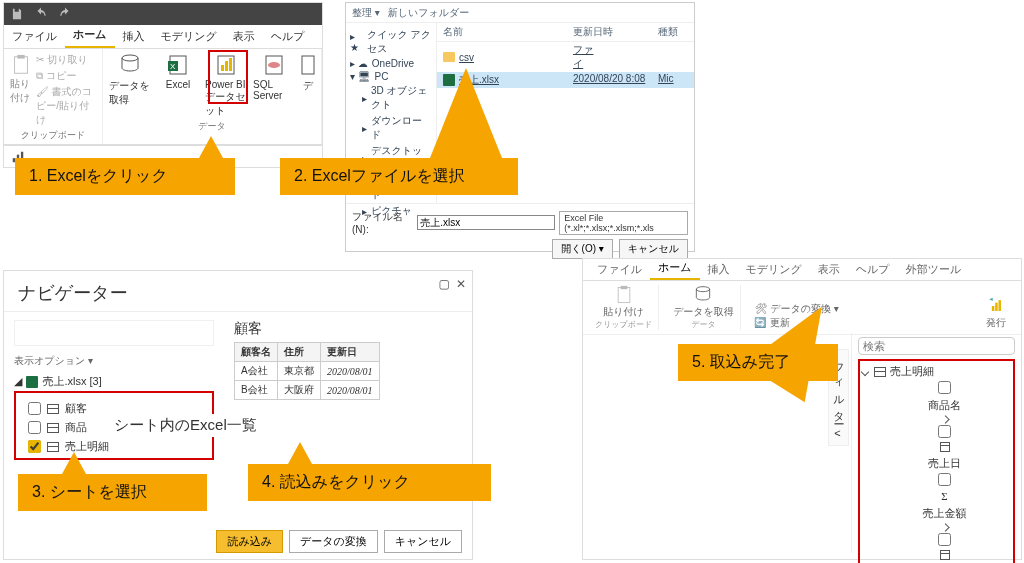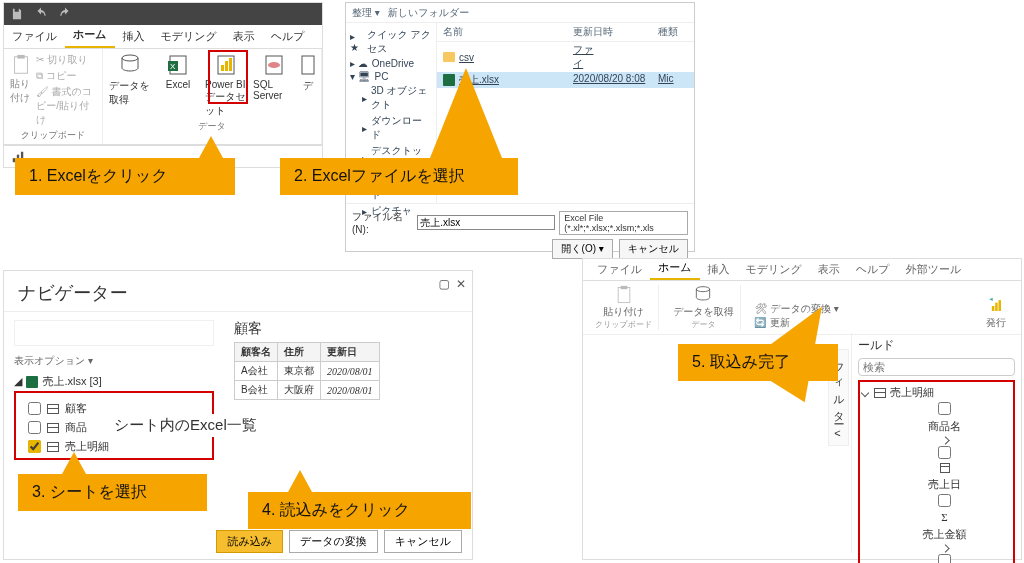--- a/index.html
+++ b/index.html
@@ -375,7 +375,6 @@
   </div>
 
   <div class="p5-fields">
-    <div class="hdr">ールド</div>
     <input class="search" placeholder="検索" style="">
     <div class="red-box-5">
       <div class="p5-tree">

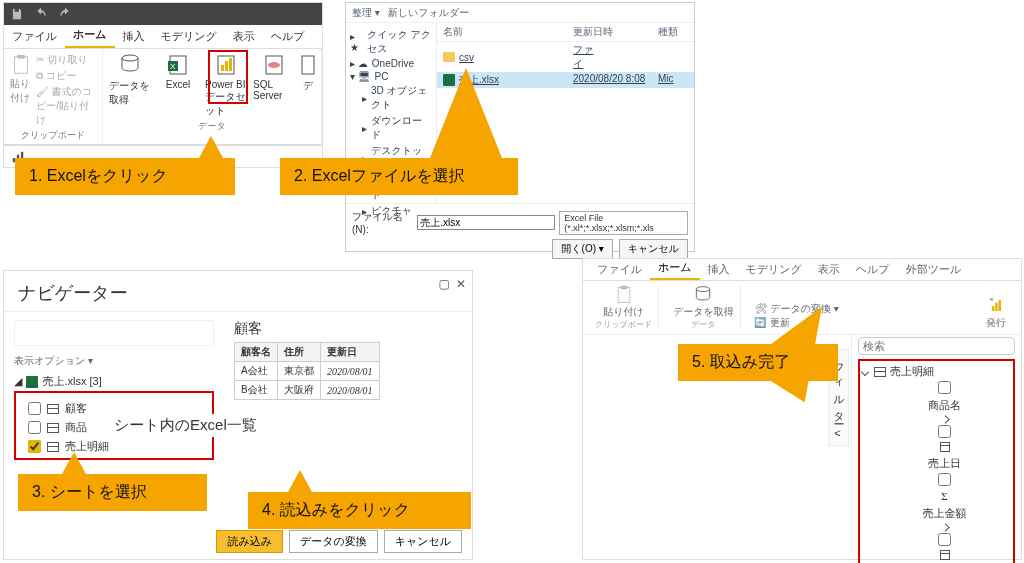--- a/index.html
+++ b/index.html
@@ -83,7 +83,7 @@
   .sheet-label { position: absolute; left: 108px; top: 414px; background:#fff; font-size: 15px; padding: 2px 6px; }
   .sheet-label::before { content:""; position:absolute; left:-32px; top:2px; width:0;height:0;border-top:10px solid transparent;border-bottom:10px solid transparent;border-right:32px solid #f6a400; display:none;}
 
-  .c4 { left: 248px; top: 492px; width: 223px; }
+  .c4 { left: 248px; top: 464px; width: 243px; }
   .c4::before { border-left: 12px solid transparent; border-right: 12px solid transparent; border-bottom: 22px solid #f6a400; top: -22px; left: 40px; }
 
   

